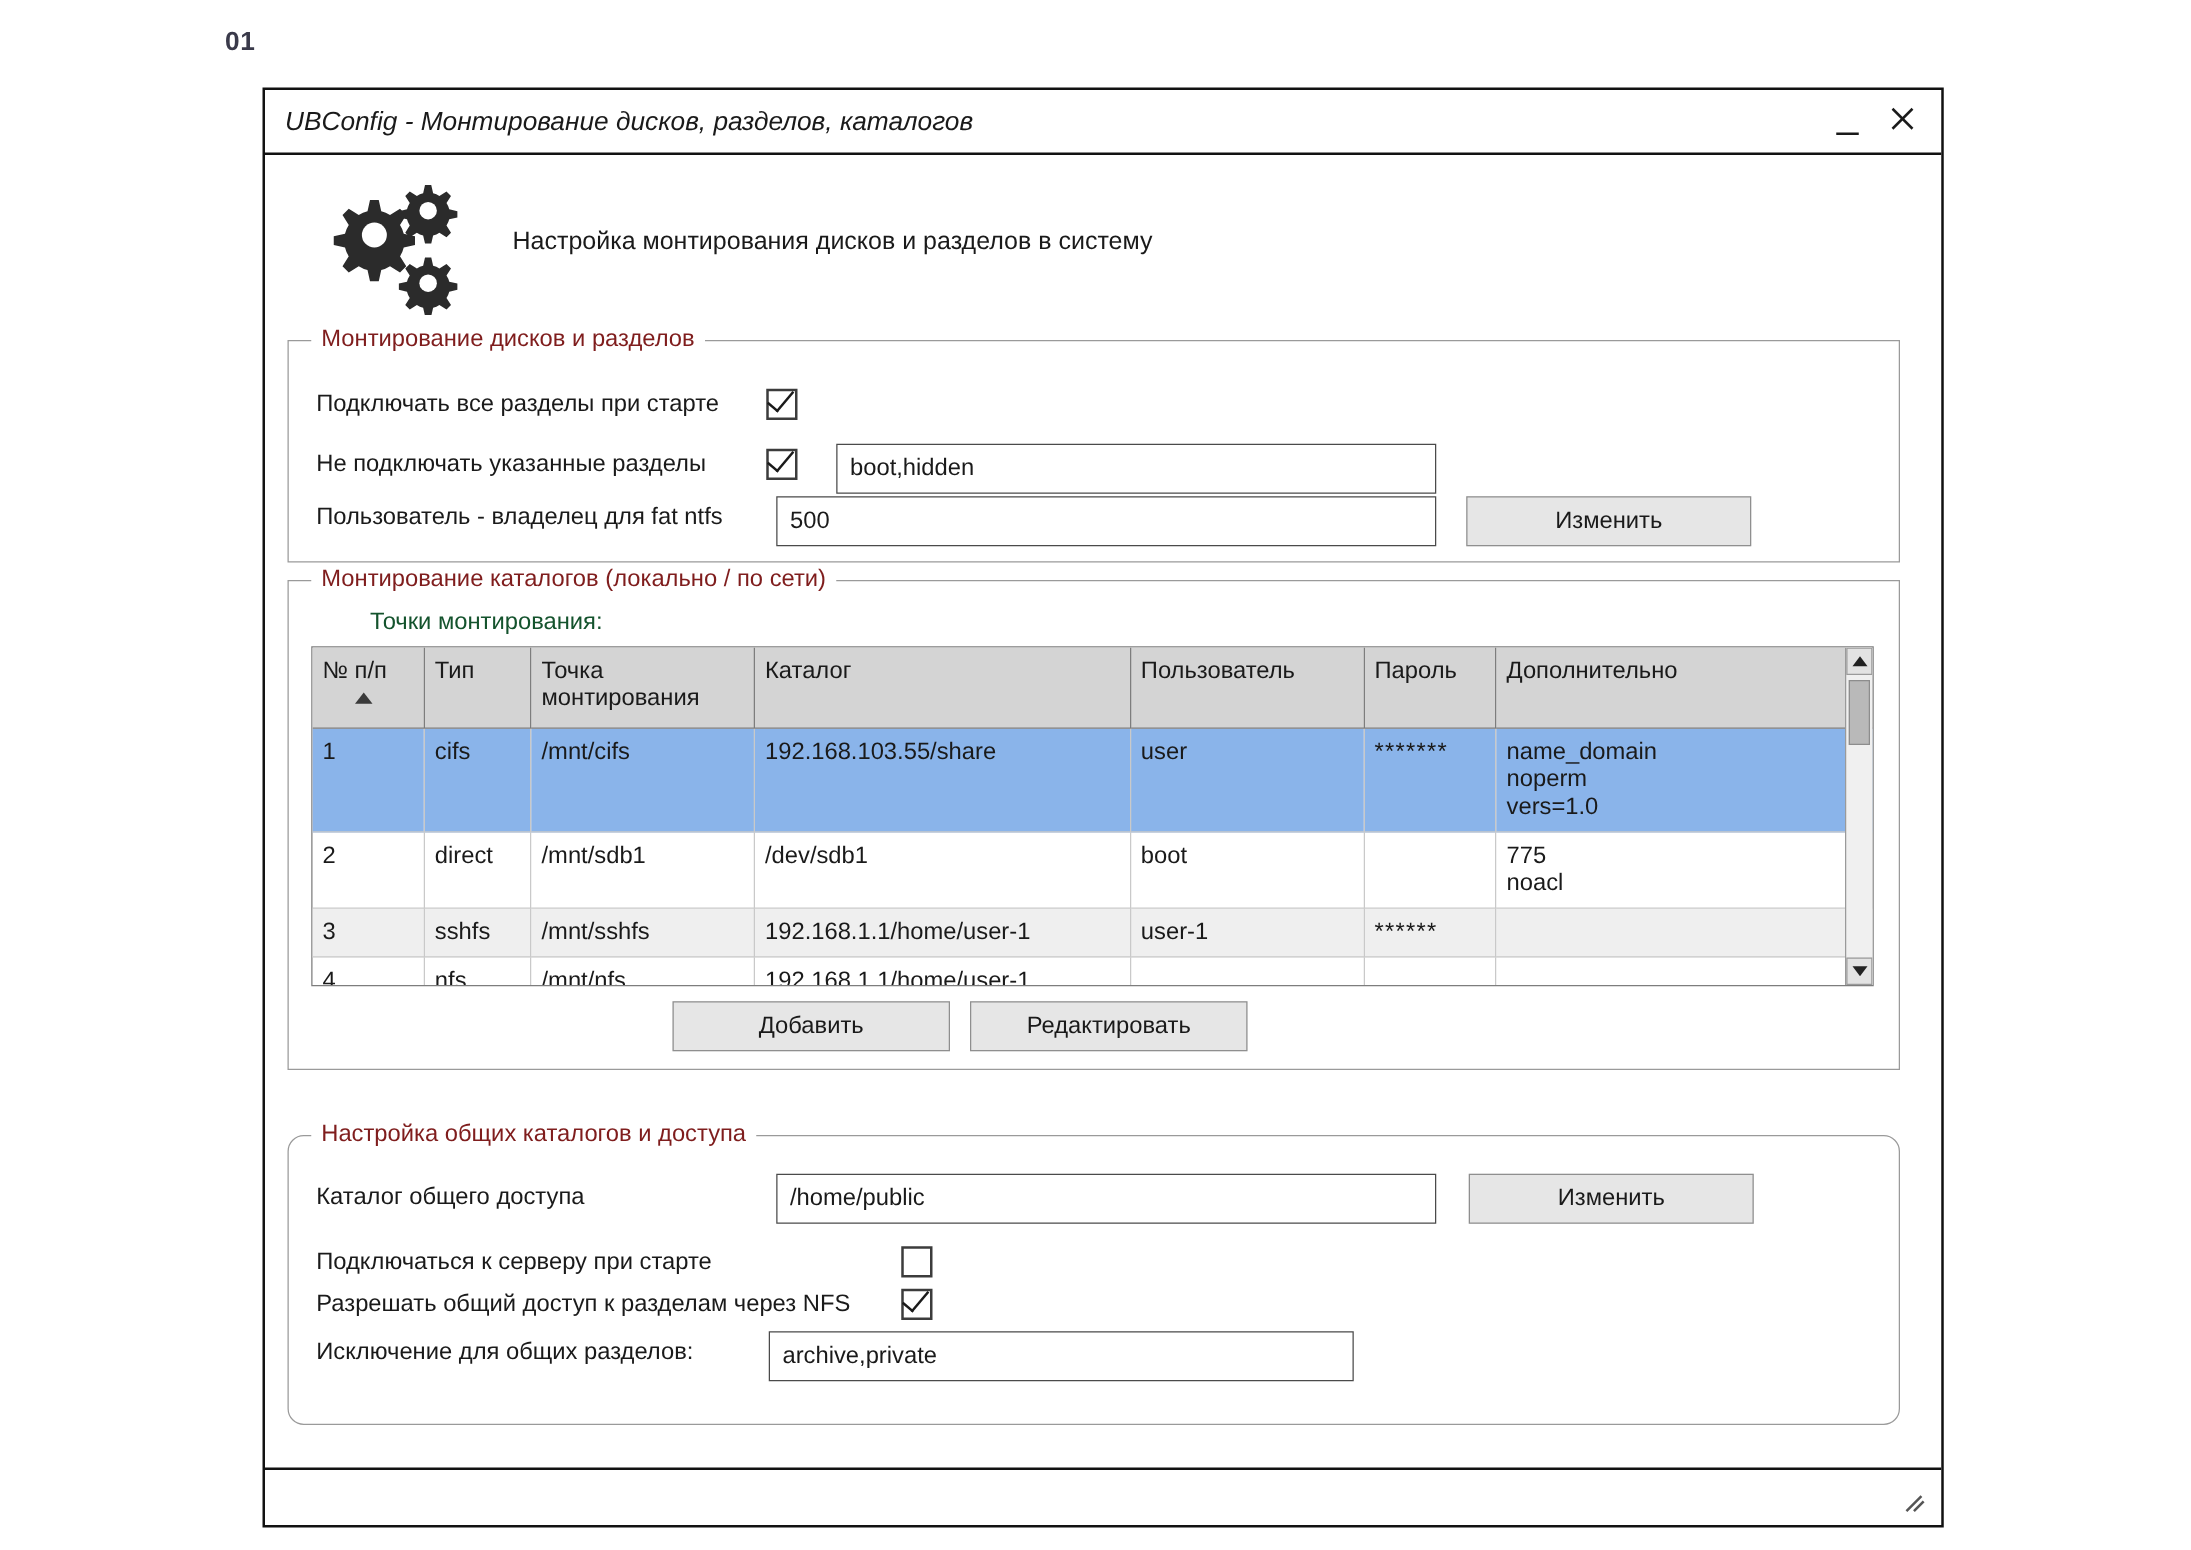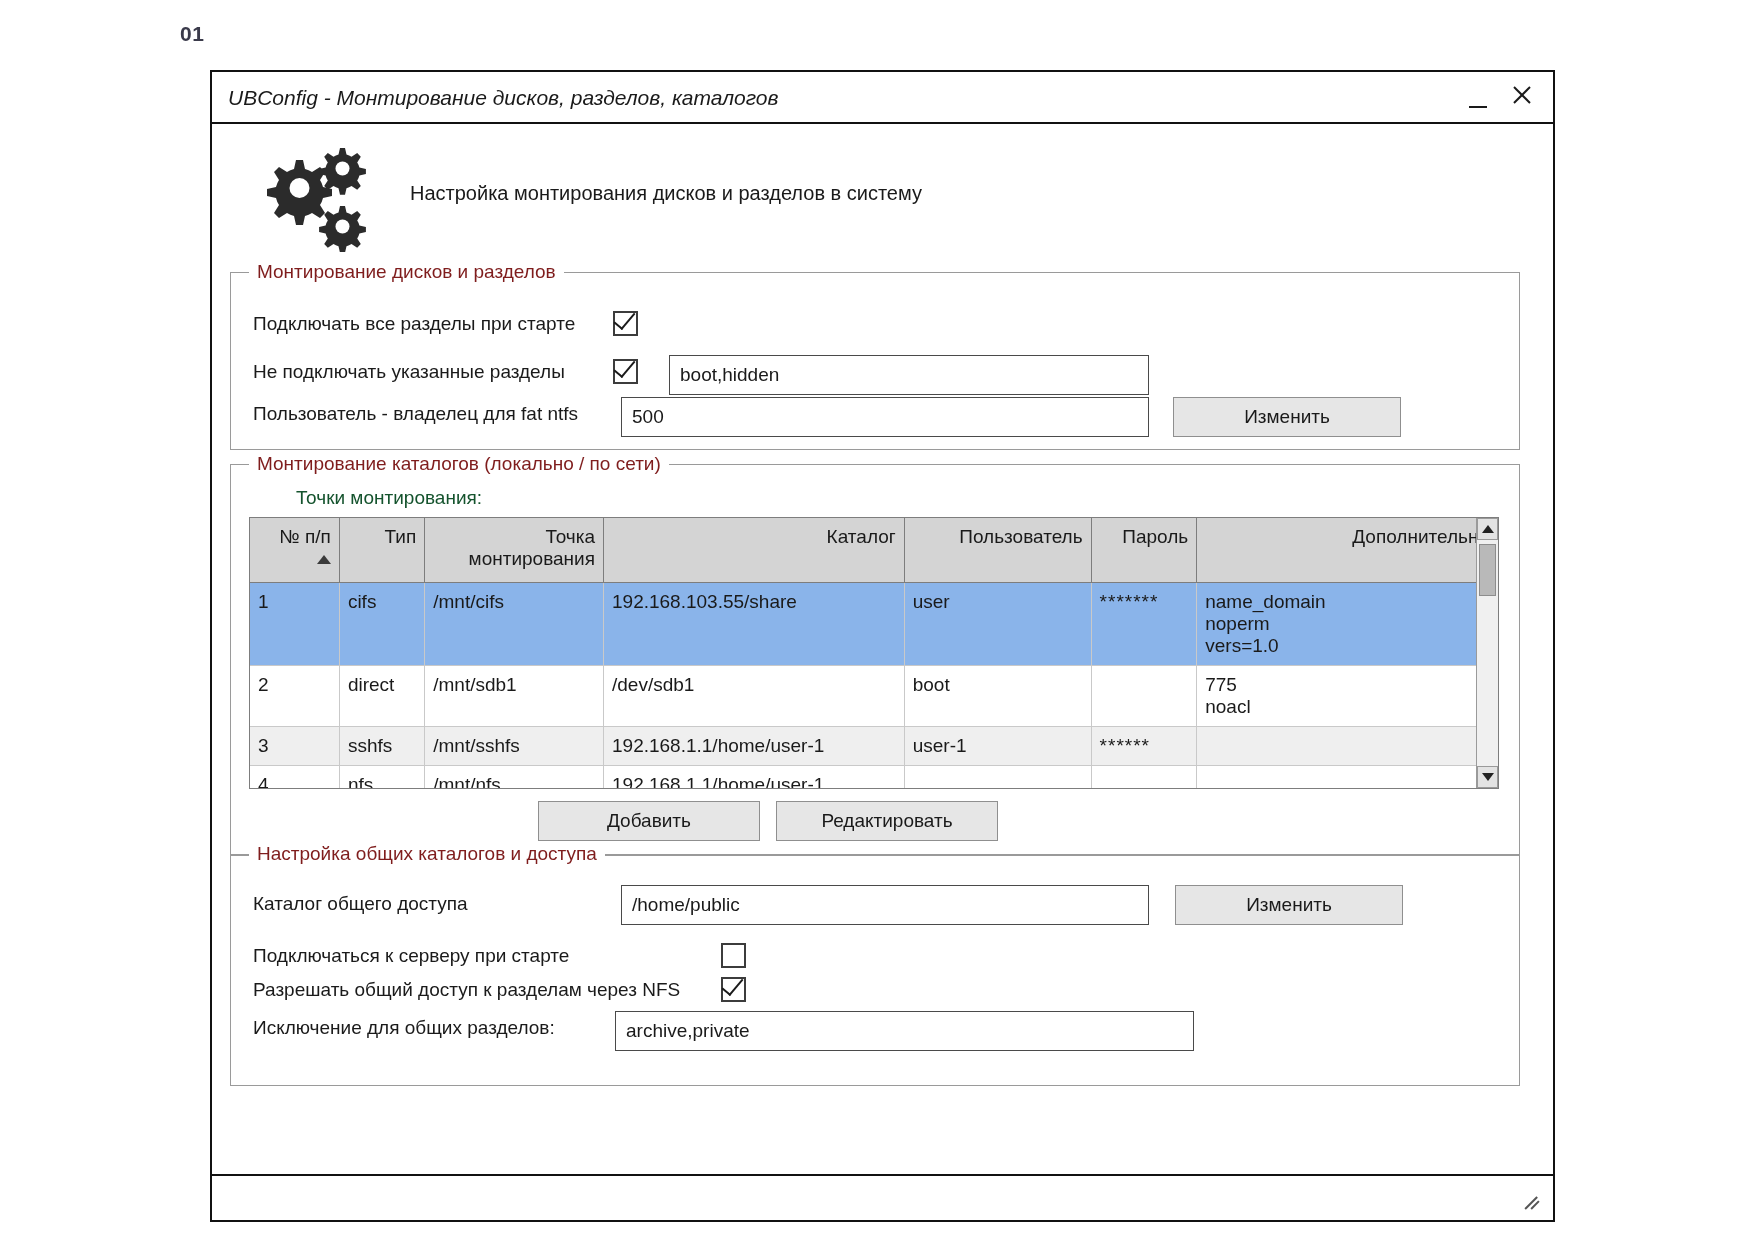--- a/index.html
+++ b/index.html
@@ -206,7 +206,7 @@
     background: #d4d4d4;
     border-right: 1px solid #7d7d7d;
     border-bottom: 1px solid #7d7d7d;
-    text-align: right;
+    text-align: left;
     vertical-align: top;
     padding: 8px 8px;
     font-weight: normal;

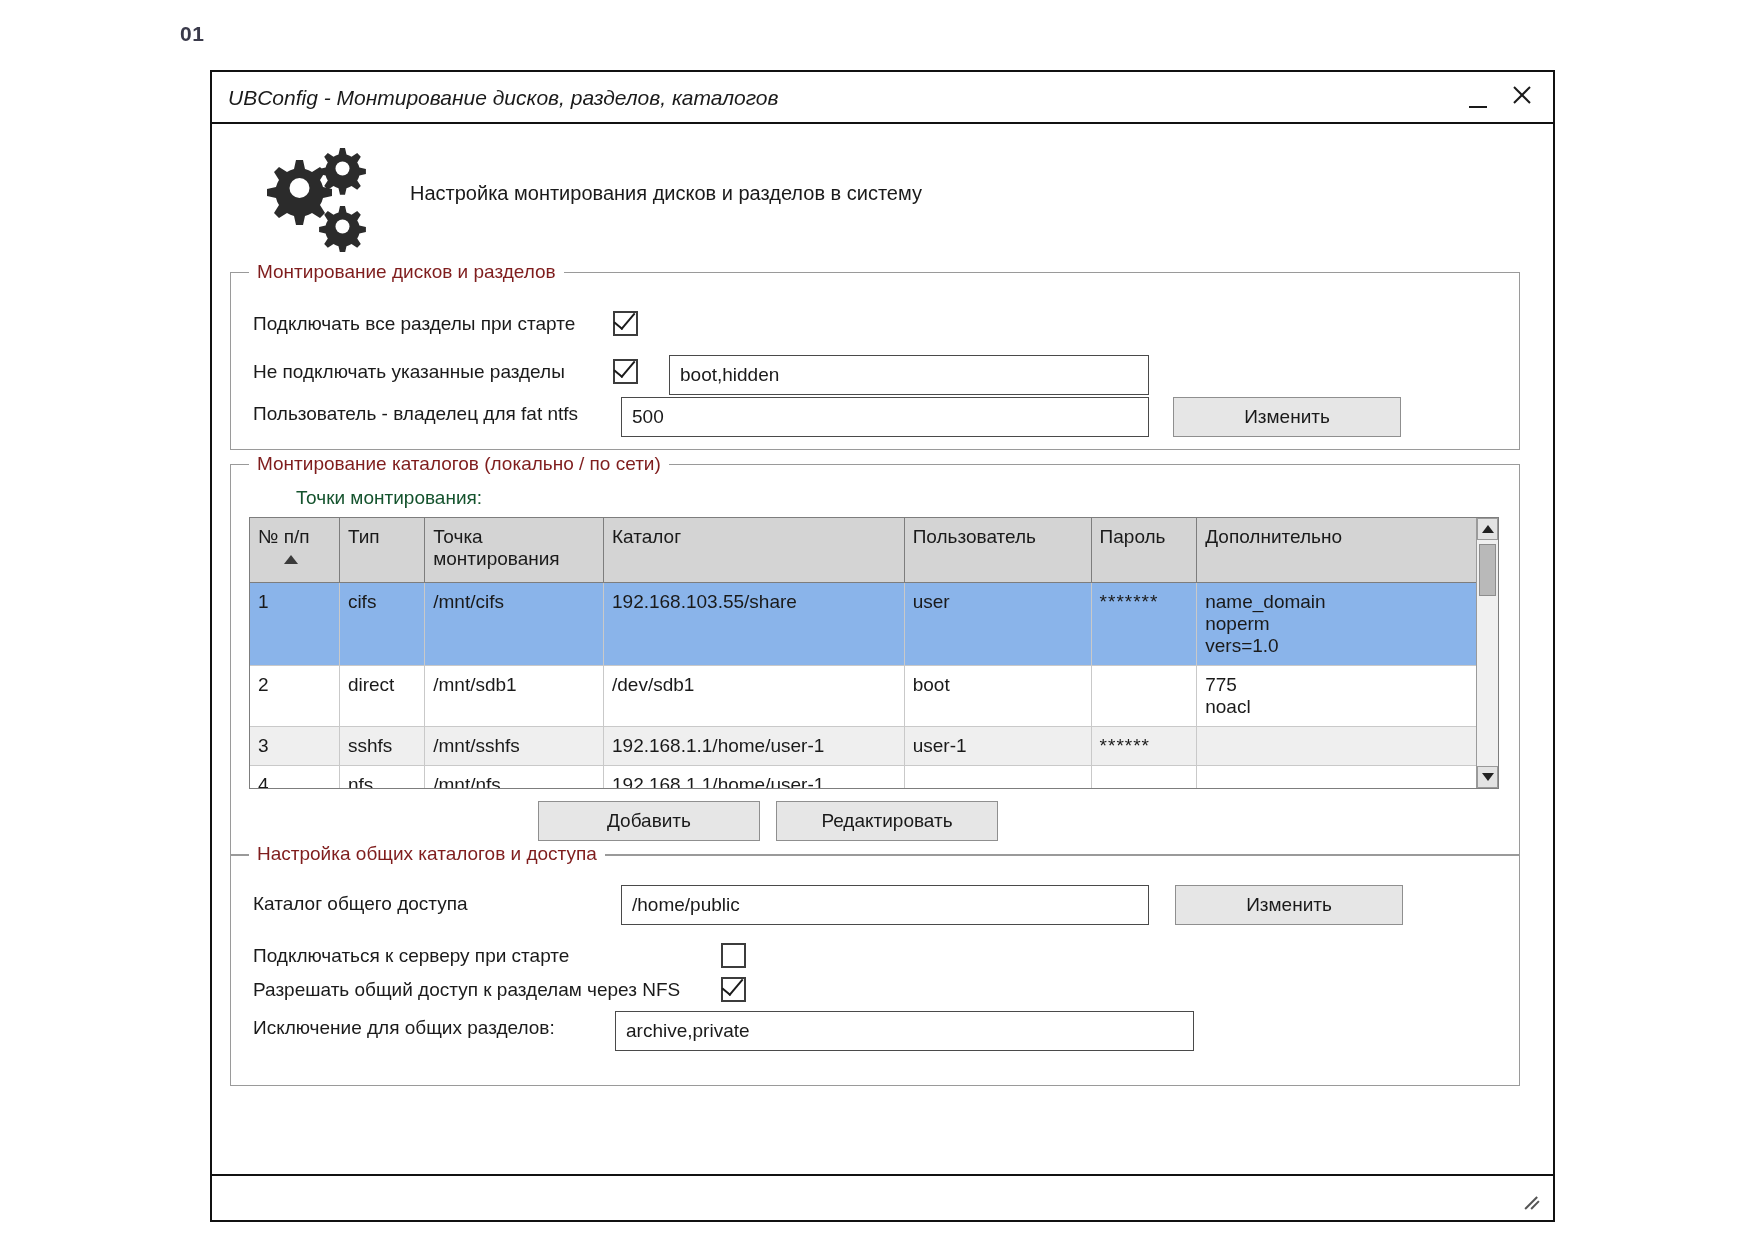--- a/index.html
+++ b/index.html
@@ -116,7 +116,7 @@
   }
   #group-disks { left: 18px; top: 148px; width: 1290px; height: 178px; }
   #group-catalogs { left: 18px; top: 340px; width: 1290px; height: 392px; }
-  #group-shares { left: 18px; top: 730px; width: 1290px; height: 232px; }
+  #group-shares { left: 18px; top: 784px; width: 1290px; height: 232px; border-radius: 13px; }
 
   .row-label {
     position: absolute;

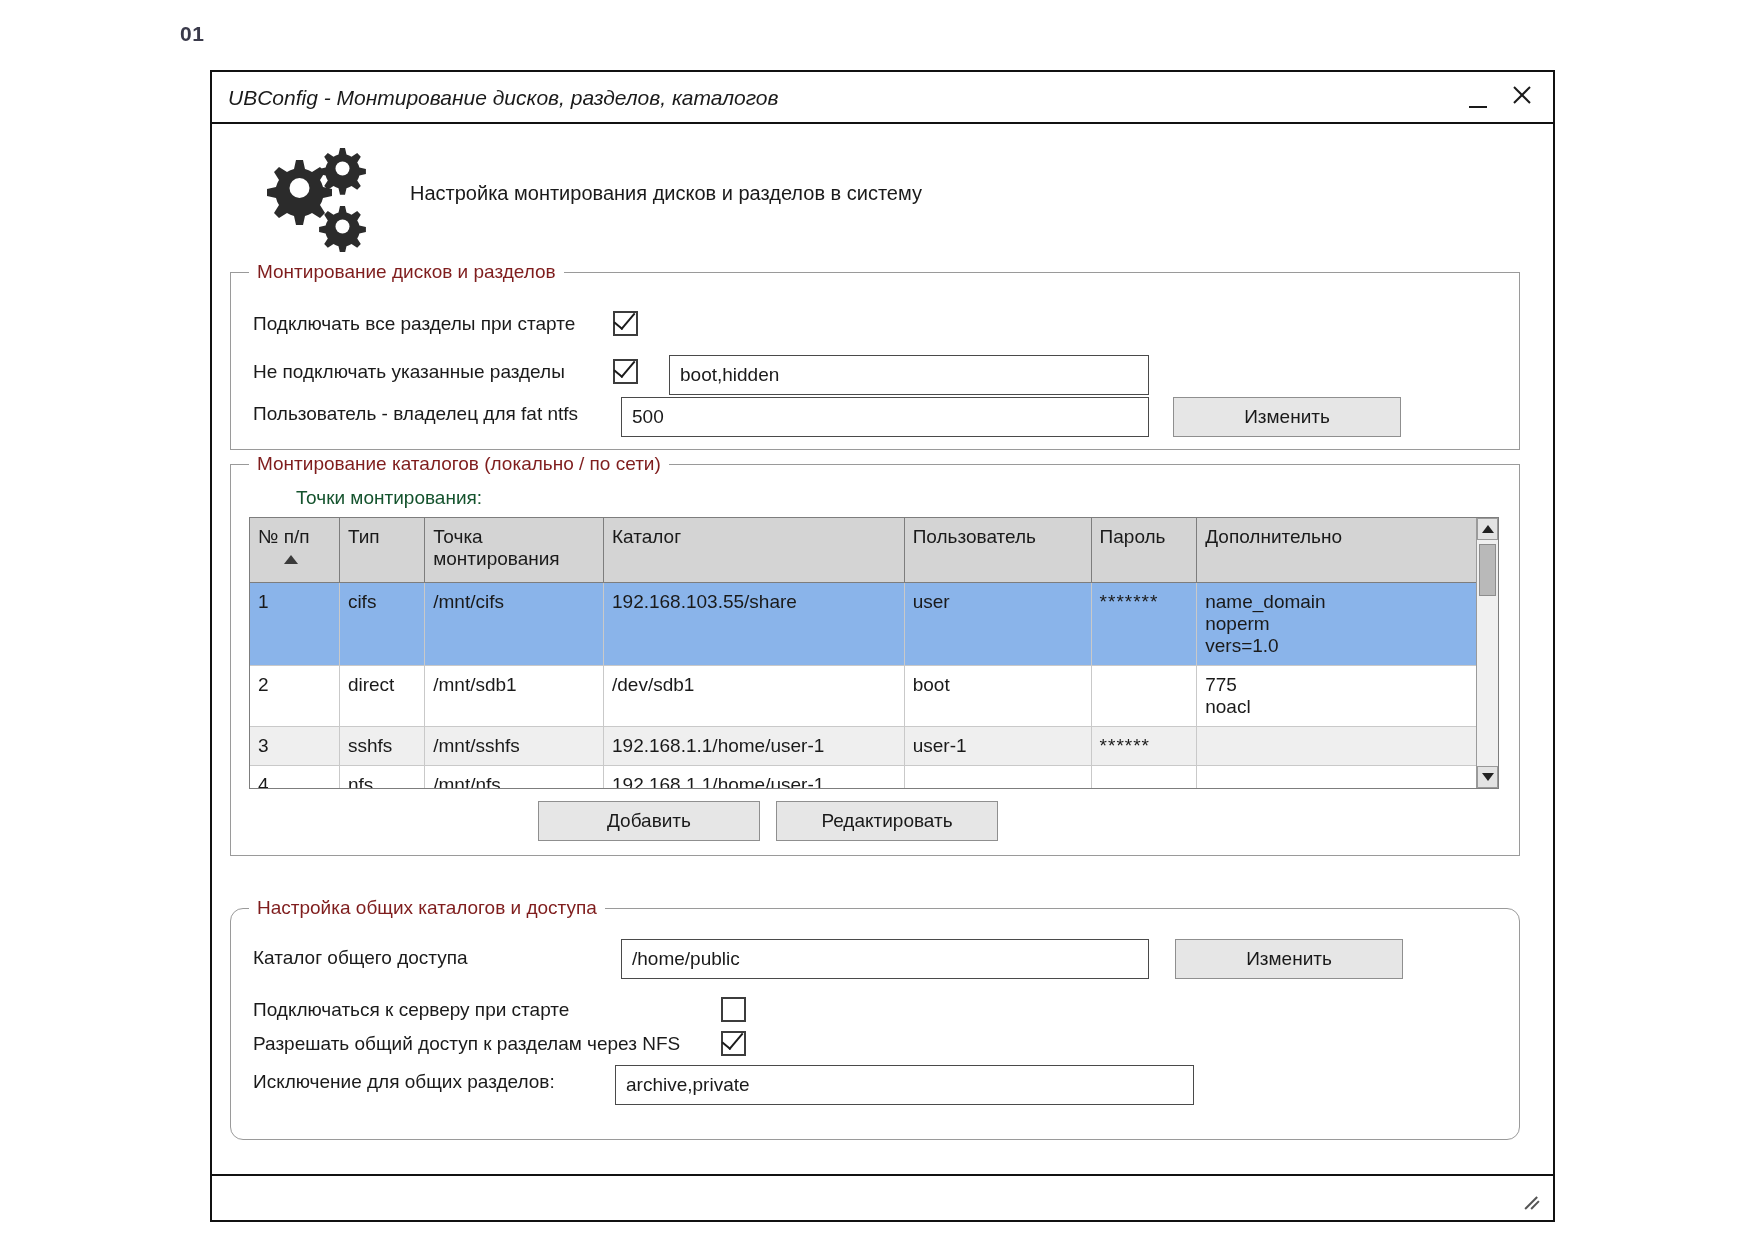--- a/index.html
+++ b/index.html
@@ -453,7 +453,7 @@
         <div class="checkbox checked" style="left:490px; top:122px;"></div>
 
         <div class="row-label" style="left:22px; top:162px;">Исключение для общих разделов:</div>
-        <div class="textbox" style="left:384px; top:156px; width:579px;">archive,private</div>
+        <div class="textbox" style="left:384px; top:156px; width:468px;">archive,private</div>
       </div>
 
       <div class="statusbar">

